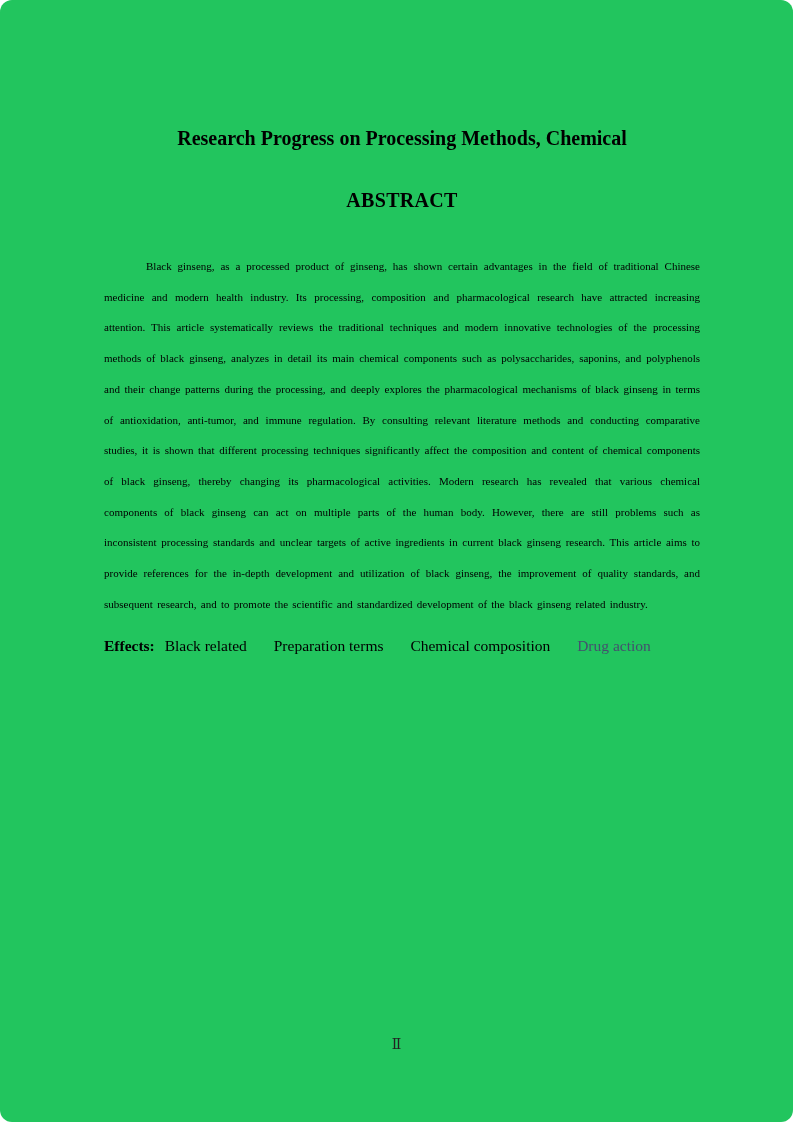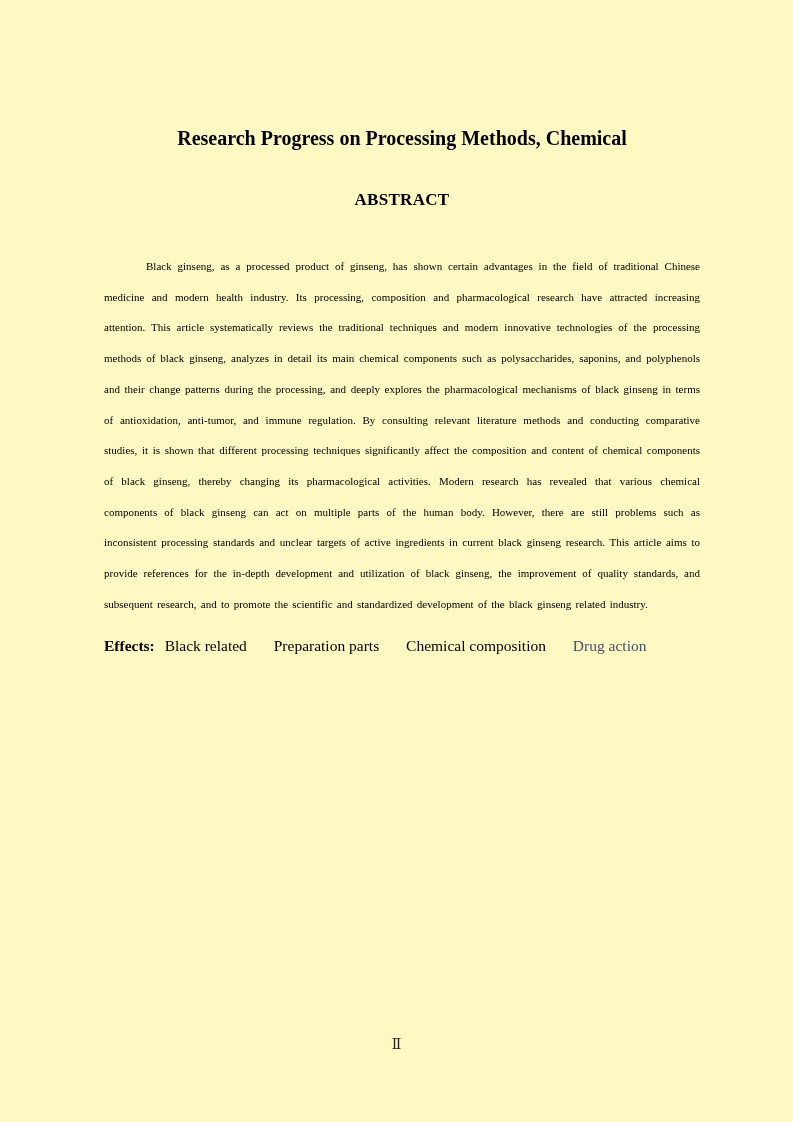--- a/index.html
+++ b/index.html
@@ -10,11 +10,12 @@
     position: relative;
     width: 793px;
     height: 1122px;
-    background: #fef9c3;
+    background: #22c55e;
     color: #000000;
     font-family: "Liberation Serif", "DejaVu Serif", serif;
     padding: 114px 93px 0 104px;
     overflow: hidden;
+    border-radius: 12px;
   }
 
   .doc-title {

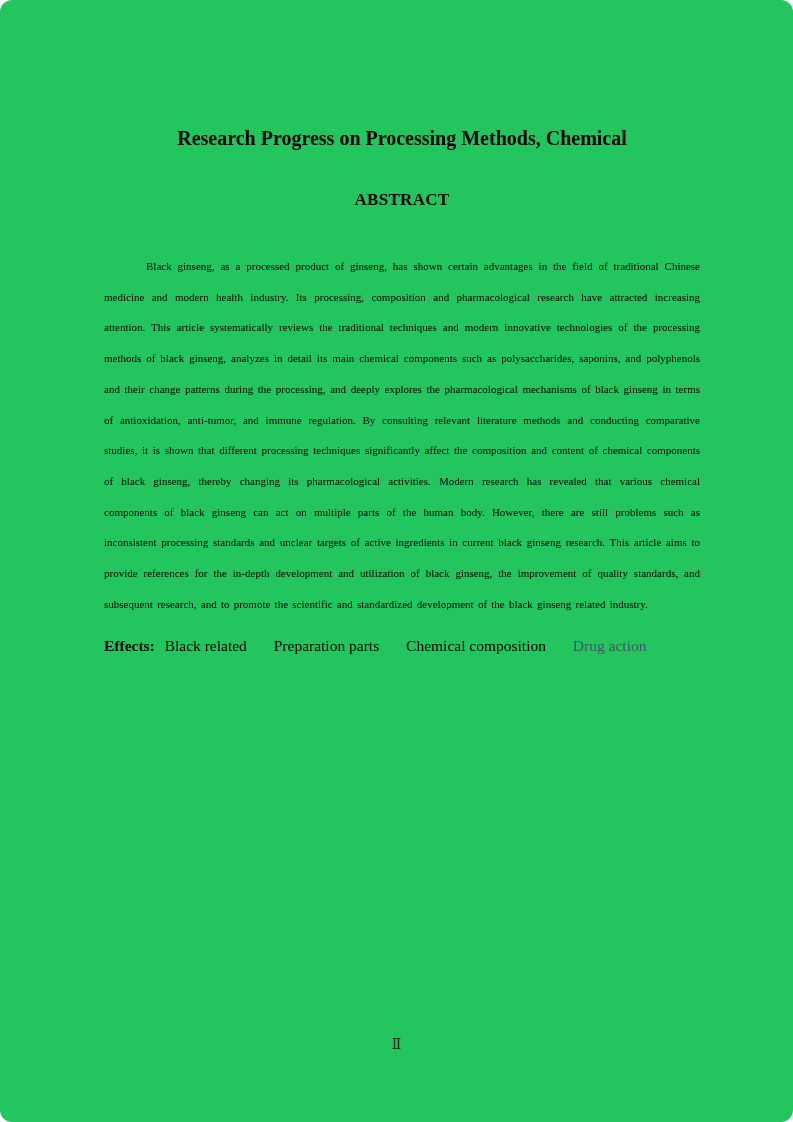--- a/index.html
+++ b/index.html
@@ -30,7 +30,7 @@
     margin-top: 24px;
     text-align: center;
     font-weight: bold;
-    font-size: 17px;
+    font-size: 20px;
     line-height: 26px;
     letter-spacing: 0.3px;
     color: #000000;

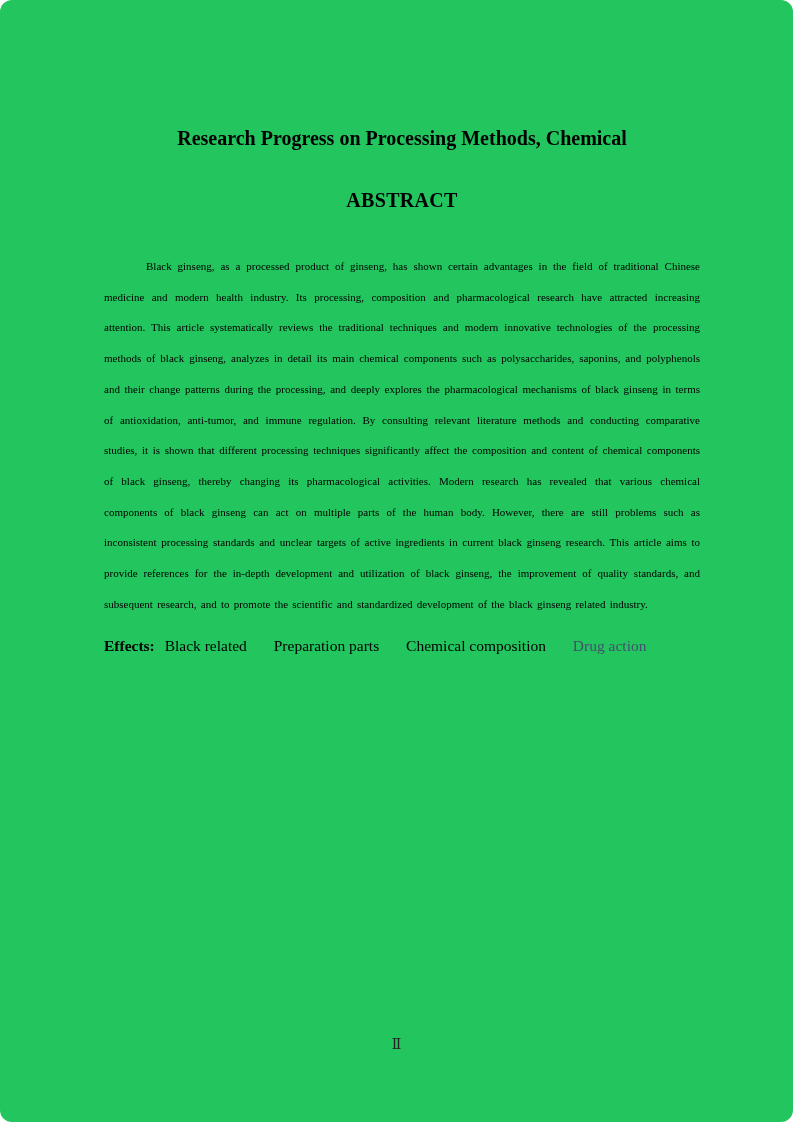--- a/index.html
+++ b/index.html
@@ -90,7 +90,7 @@
   <p class="keywords-line">
     <span class="kw-label">Effects:</span>
     <span class="kw">Black related</span>
-    <span class="kw">Preparation parts</span>
+    <span class="kw">Preparation terms</span>
     <span class="kw">Chemical composition</span>
     <span class="kw" style="color: rgb(68, 80, 110);">Drug action</span>
   </p>

